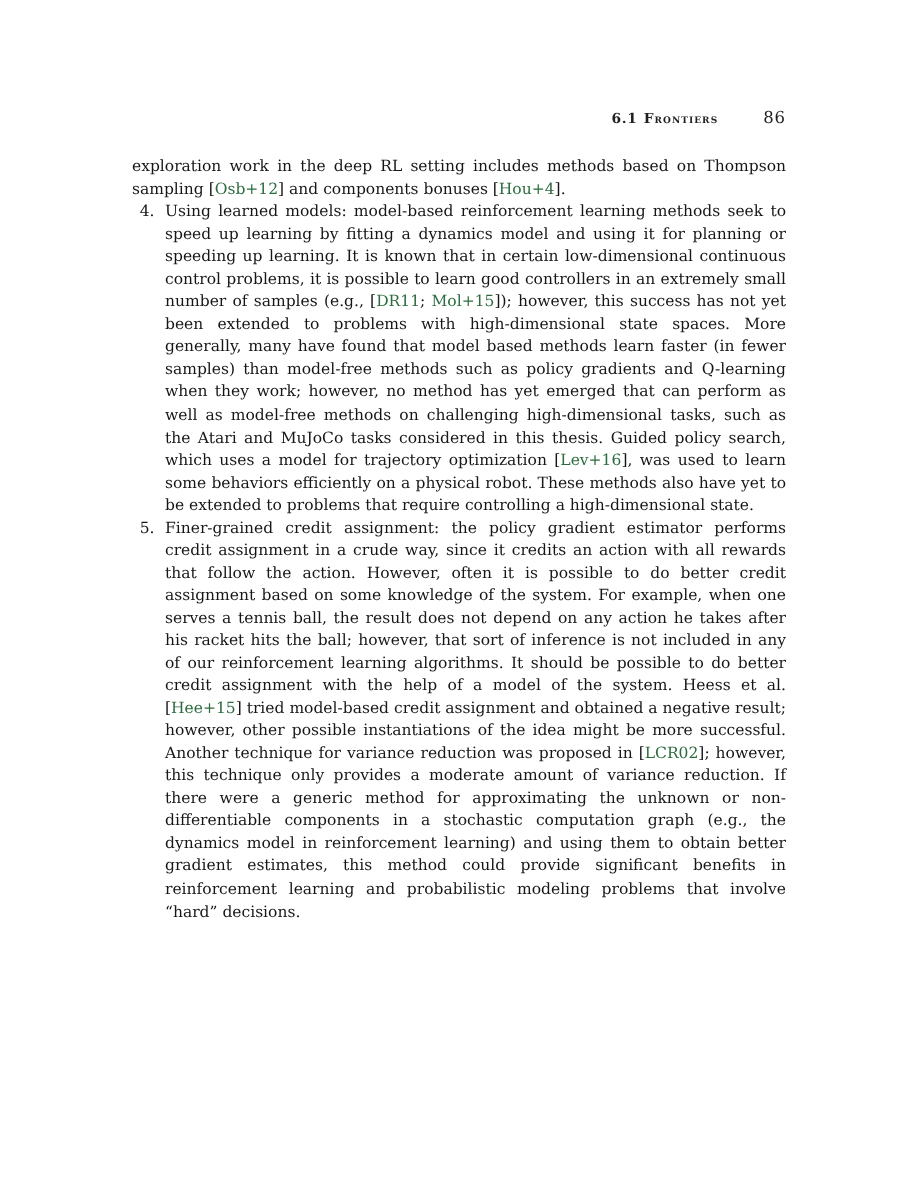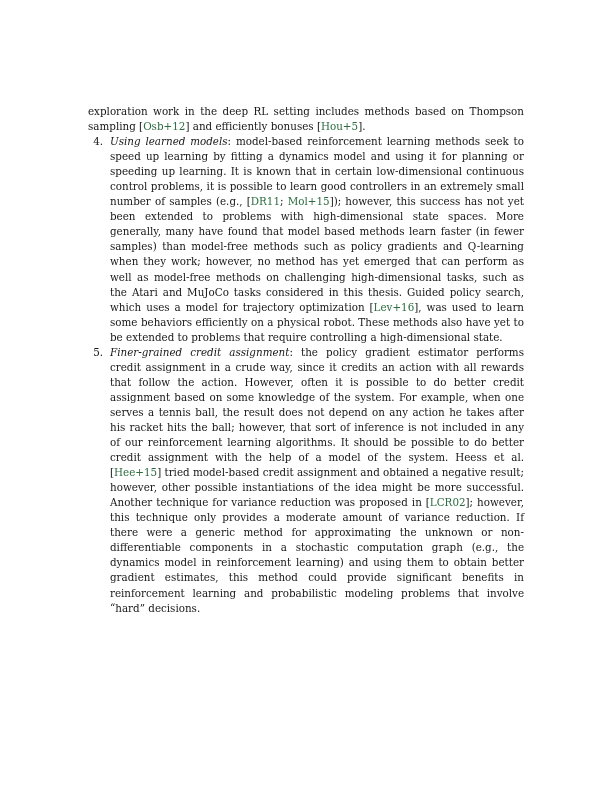--- a/index.html
+++ b/index.html
@@ -112,6 +112,11 @@
 
 <div class="page">
 
+  <div class="header">
+    <span class="secnum">6.1</span>
+    <span class="sec">Frontiers</span>
+    <span class="pageno">86</span>
+  </div>
 
   <div class="content">
 

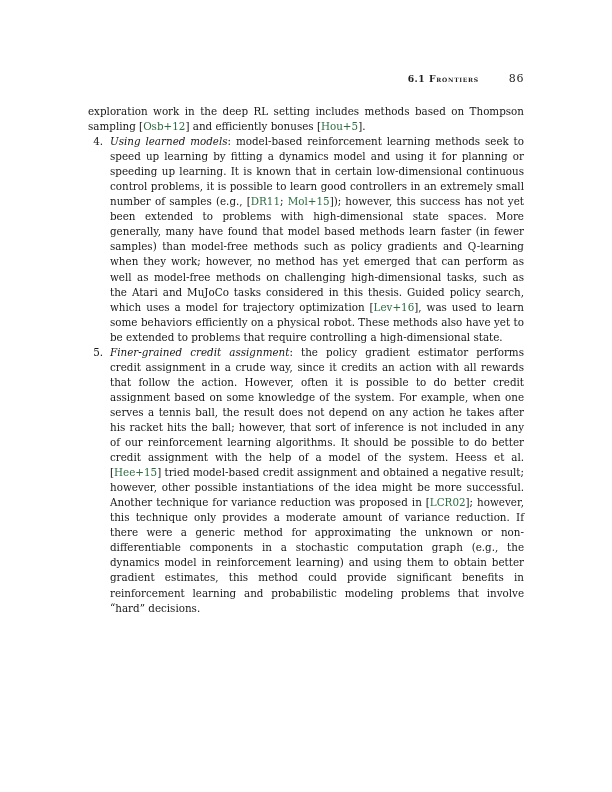--- a/index.html
+++ b/index.html
@@ -121,7 +121,7 @@
   <div class="content">
 
     <p class="para lead">
-      <span>exploration work in the deep RL setting includes methods based on Thompson sampling [</span><span class="cite">Osb+12</span><span>] and efficiently bonuses [</span><span class="cite">Hou+5</span><span>].</span>
+      <span>exploration work in the deep RL setting includes methods based on Thompson sampling [</span><span class="cite">Osb+12</span><span>] and components bonuses [</span><span class="cite">Hou+5</span><span>].</span>
     </p>
 
     <ol class="numlist">

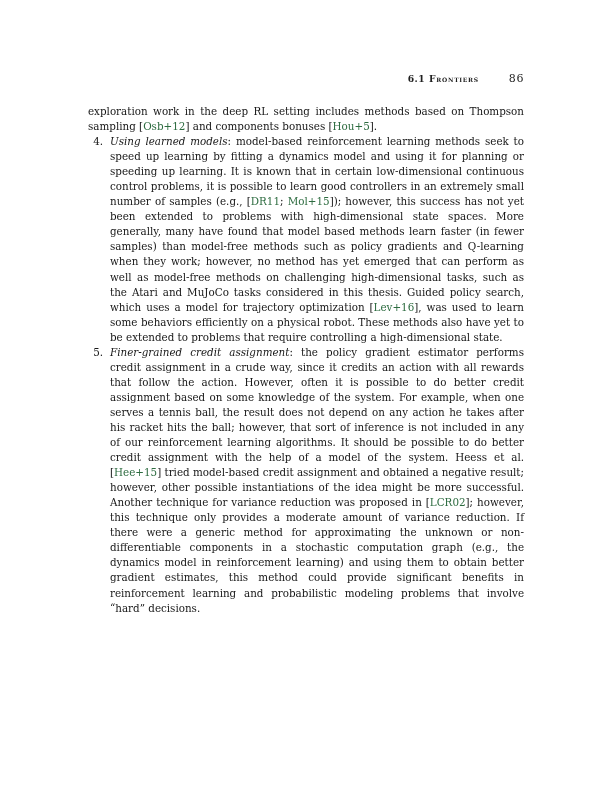--- a/index.html
+++ b/index.html
@@ -121,7 +121,7 @@
   <div class="content">
 
     <p class="para lead">
-      <span>exploration work in the deep RL setting includes methods based on Thompson sampling [</span><span class="cite">Osb+12</span><span>] and components bonuses [</span><span class="cite">Hou+5</span><span>].</span>
+      <span>exploration work in the deep RL setting includes methods based on Thompson sampling [</span><span class="cite">Osb+12</span><span>] and components bonuses [</span><span class="cite">Hou+4</span><span>].</span>
     </p>
 
     <ol class="numlist">

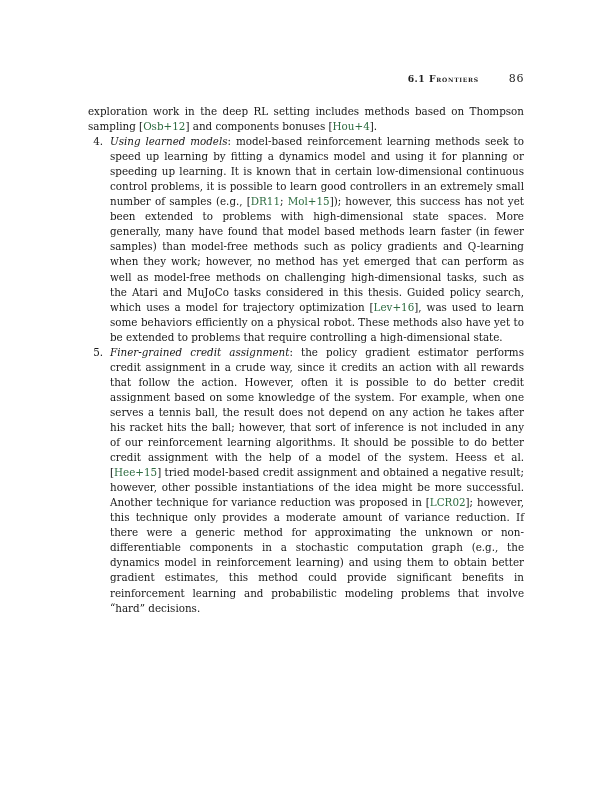--- a/index.html
+++ b/index.html
@@ -101,7 +101,6 @@
     color: #161616;
   }
   .itemtitle {
-    font-style: italic;
   }
   .cite {
     color: #2c6b3f;

